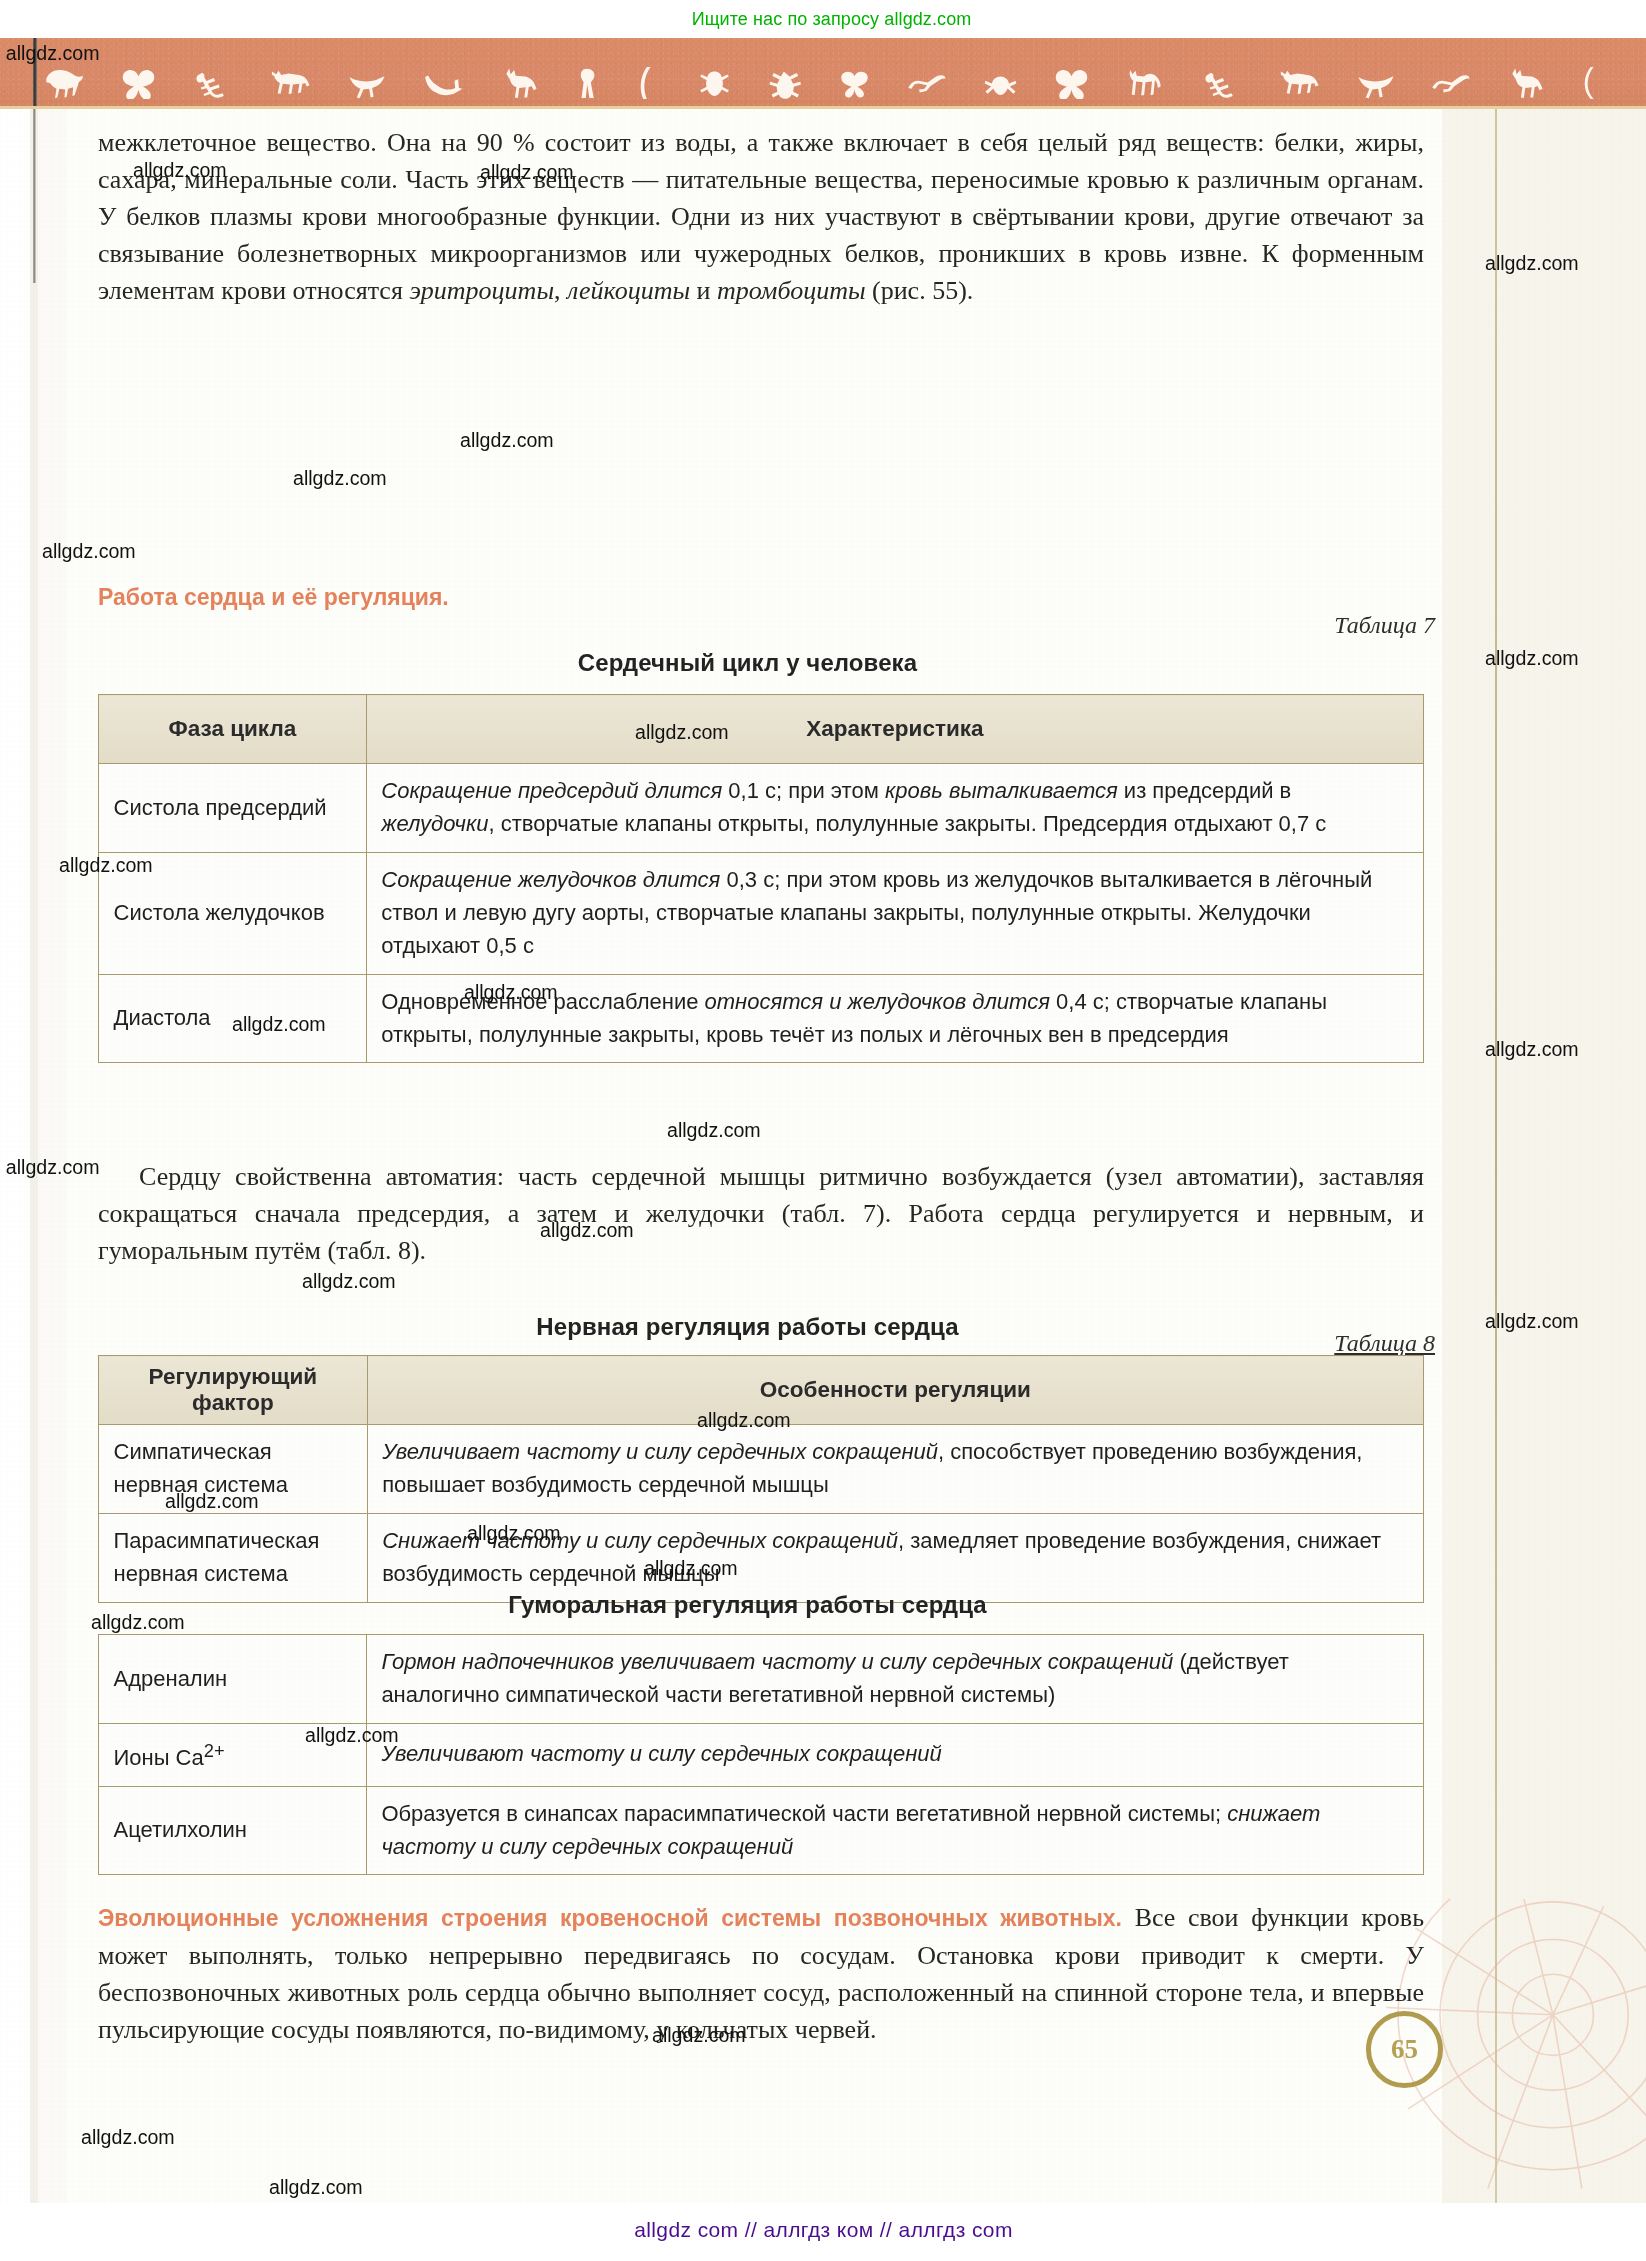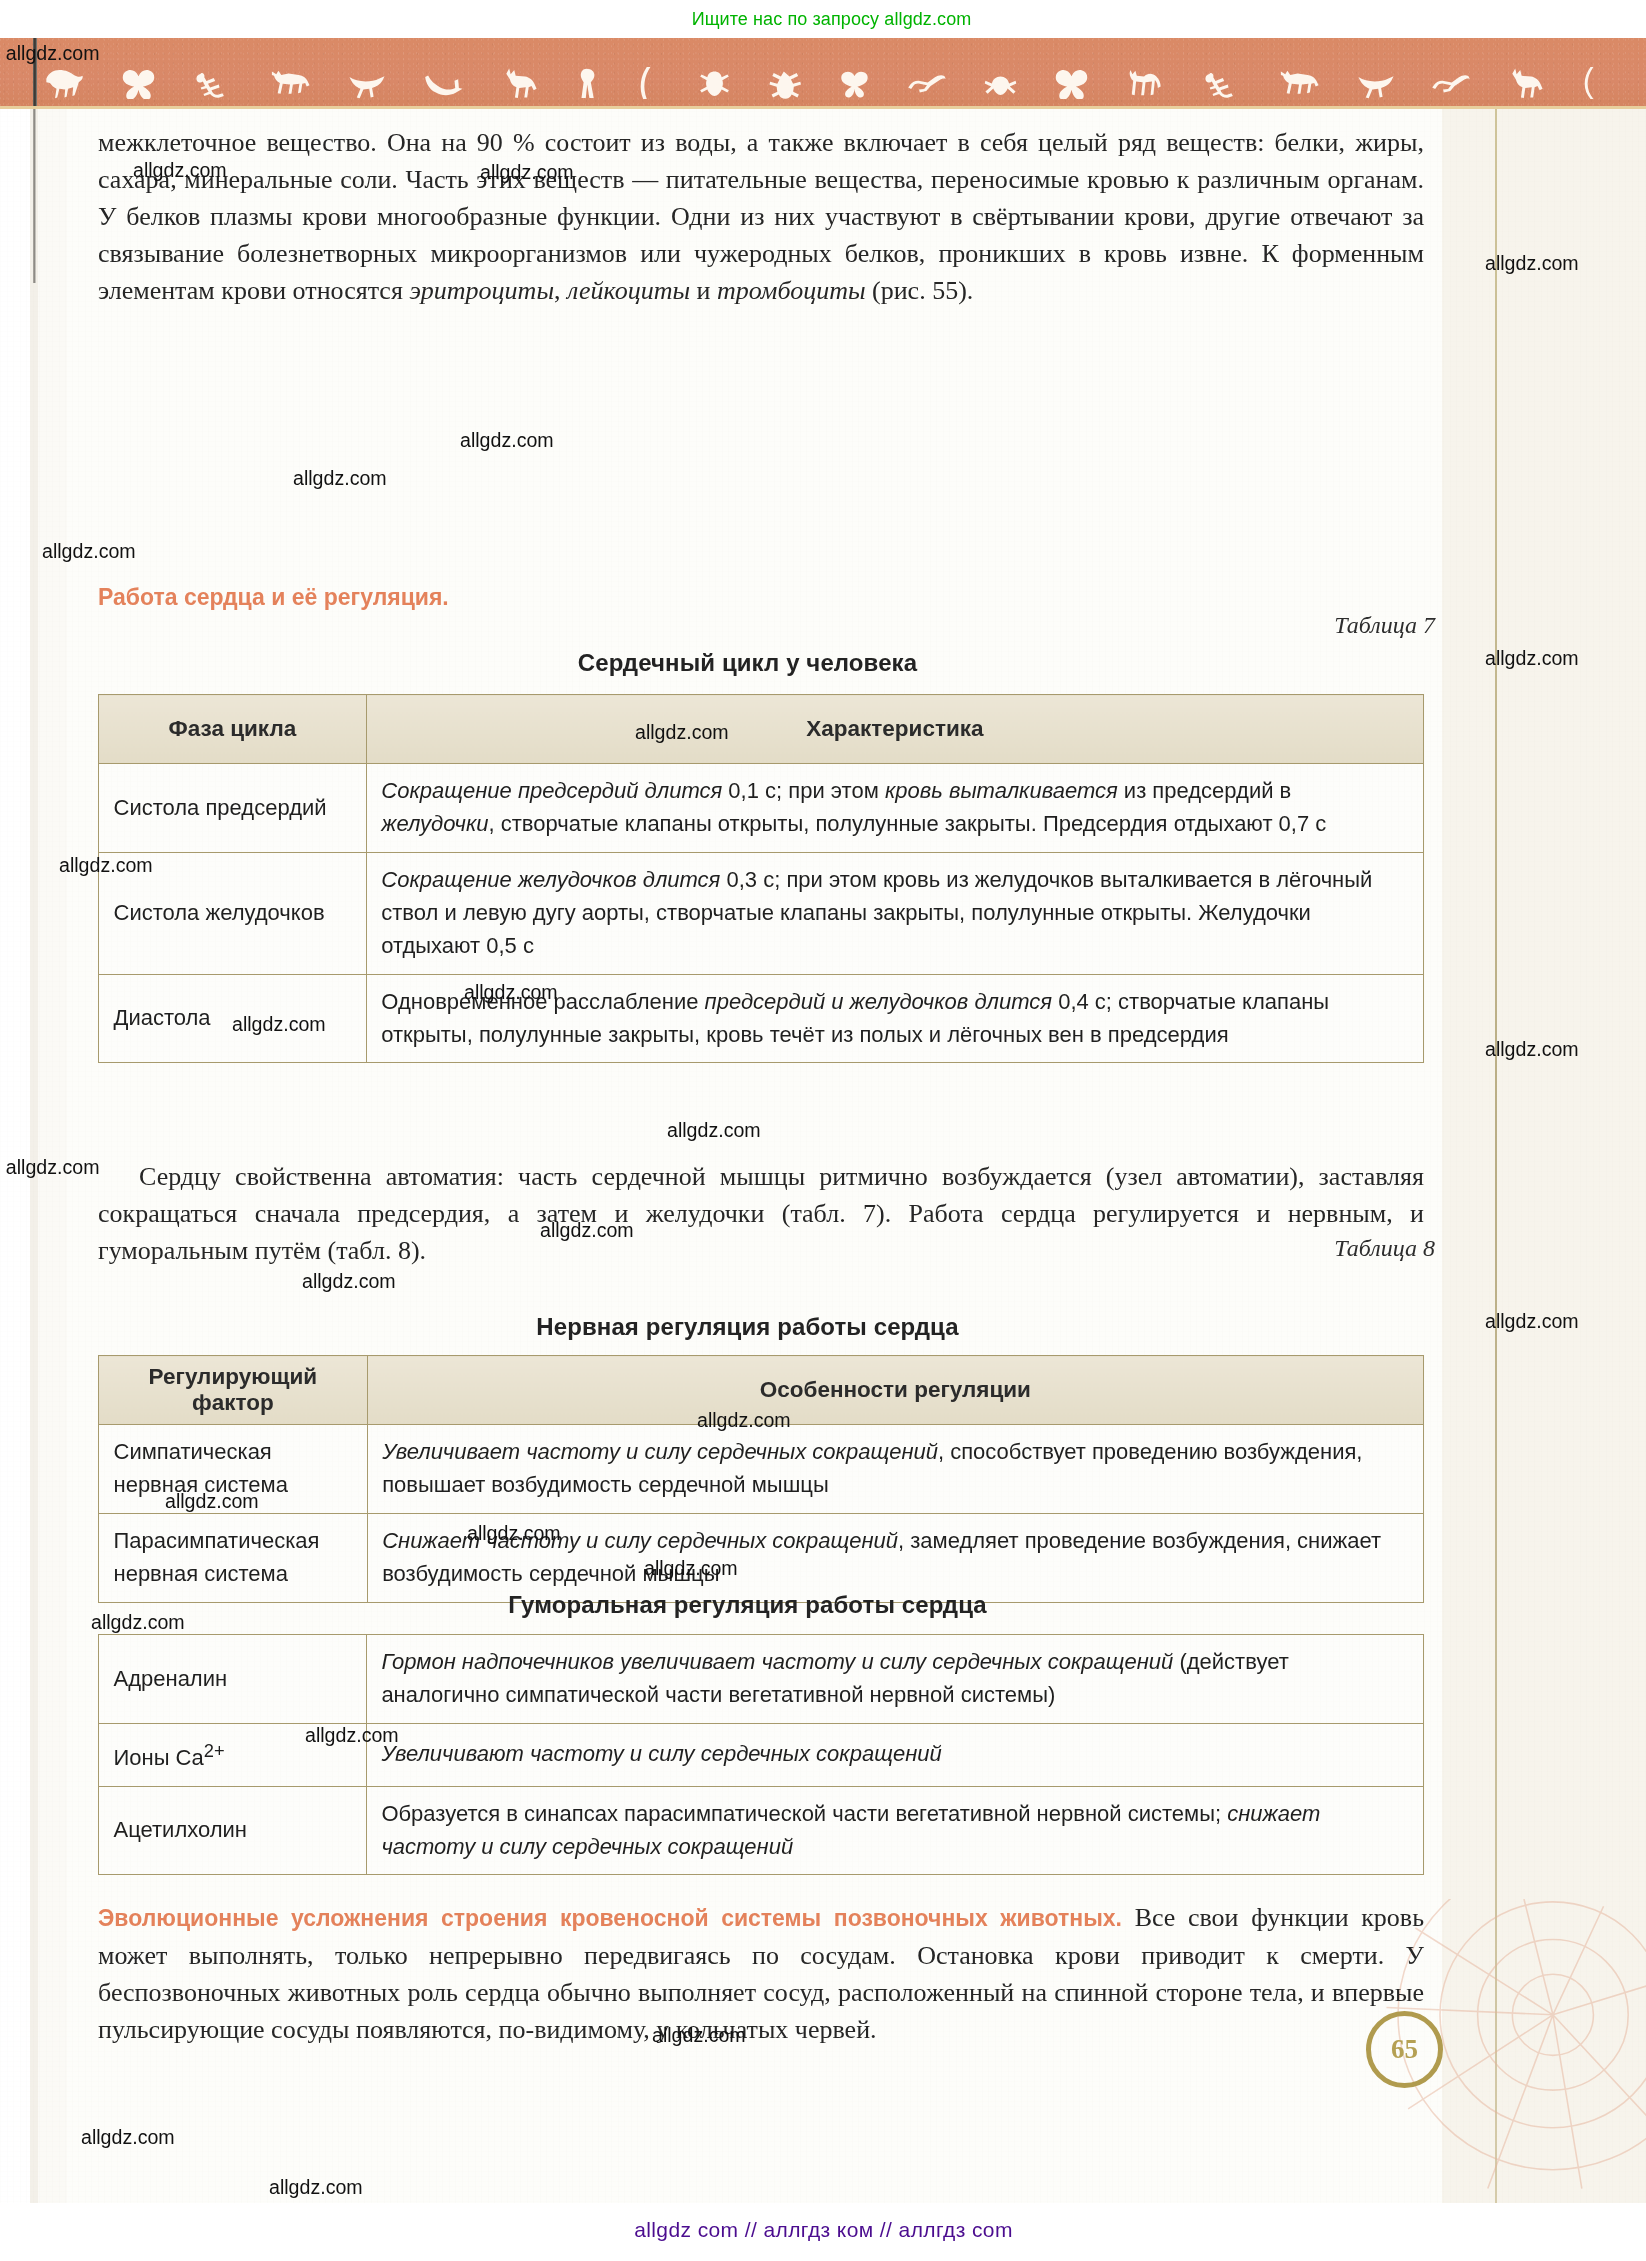--- a/index.html
+++ b/index.html
@@ -279,7 +279,7 @@
         <tr>
           <td class="col1">Диастола</td>
           <td class="col2">
-            <span>Одновременное расслабление </span><span class="i">предсердий и желудочков длится</span><span> 0,4 с; створчатые клапаны открыты, полулунные закрыты, кровь течёт из полых и лёгочных вен в предсердия</span>
+            <span>Одновременное расслабление </span><span class="i">относятся и желудочков длится</span><span> 0,4 с; створчатые клапаны открыты, полулунные закрыты, кровь течёт из полых и лёгочных вен в предсердия</span>
           </td>
         </tr>
       </tbody>

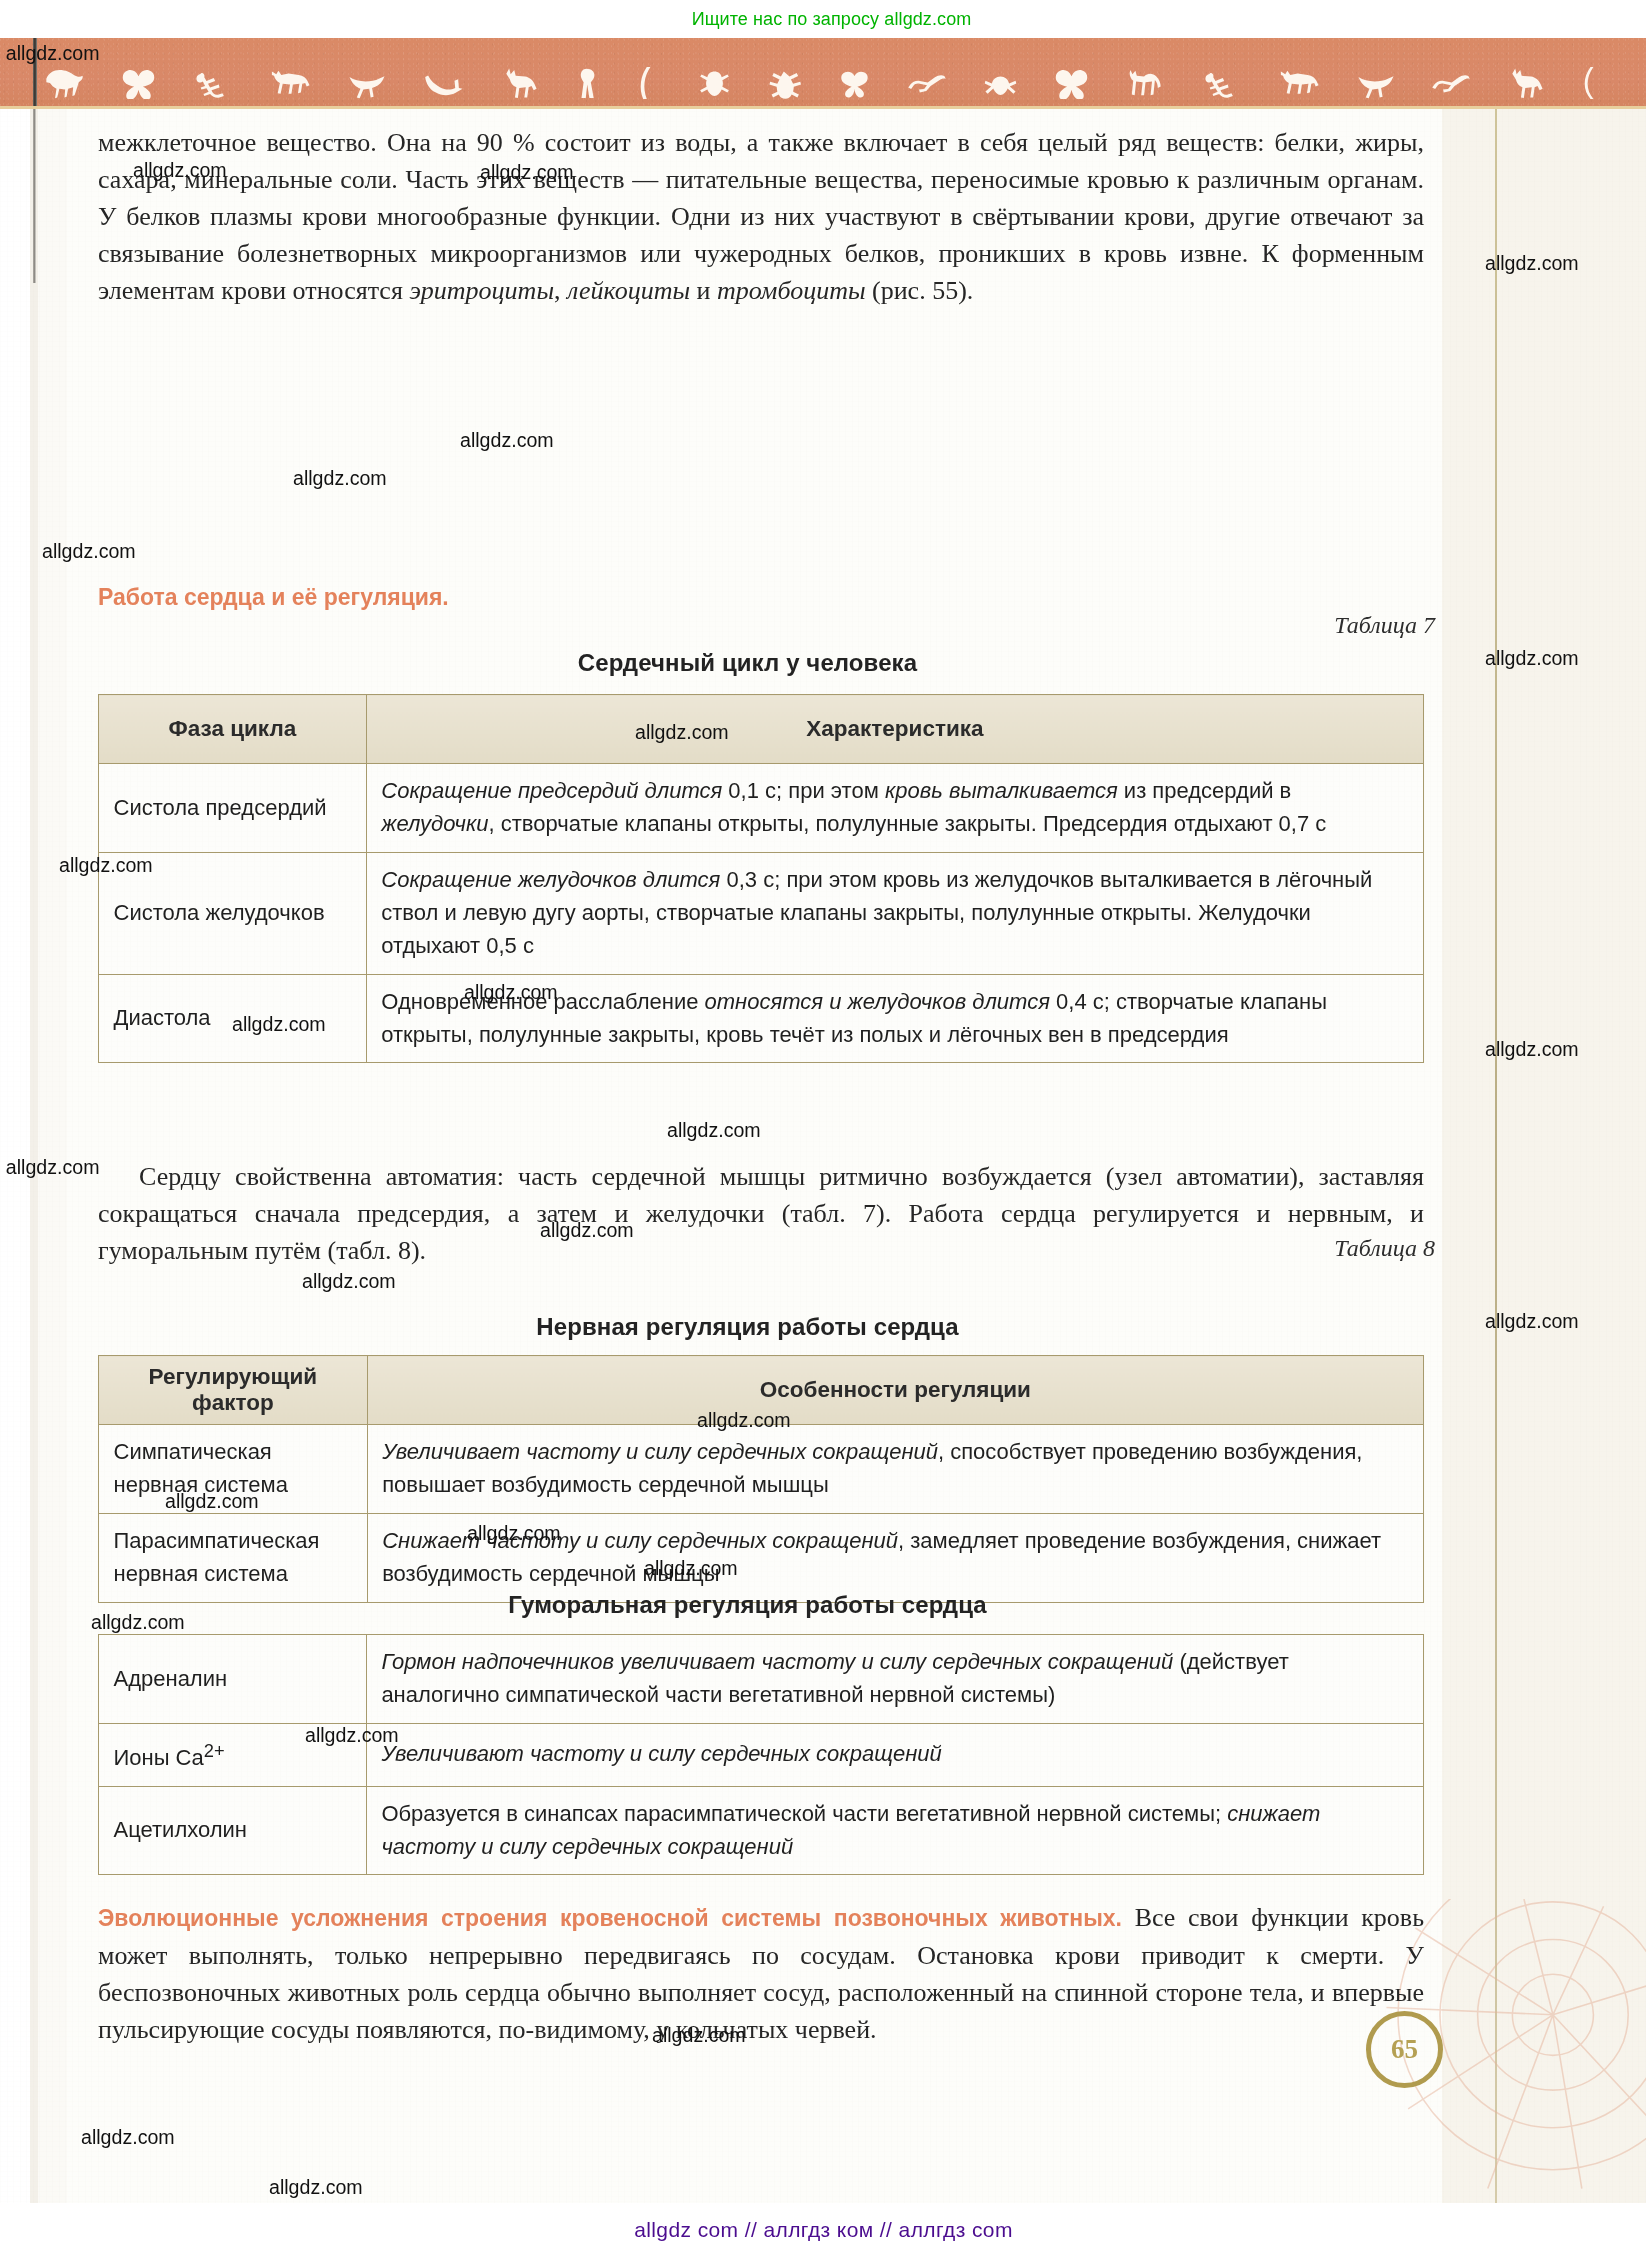--- a/index.html
+++ b/index.html
@@ -287,7 +287,7 @@
 
     <p class="body" style="left:98px;top:1049px;width:1326px;text-indent:41px;">Сердцу свойственна автоматия: часть сердечной мышцы ритмично возбуждается (узел автоматии), заставляя сокращаться сначала предсердия, а затем и желудочки (табл. 7). Работа сердца регулируется и нервным, и гуморальным путём (табл. 8).</p>
 
-    <div class="tableno" style="top:1126px;">Таблица 8</div>
+    <div class="tableno" style="top:1221px;text-decoration:underline;">Таблица 8</div>
 
     <div class="tabcap" style="top:1204px;">Нервная регуляция работы сердца</div>
 

